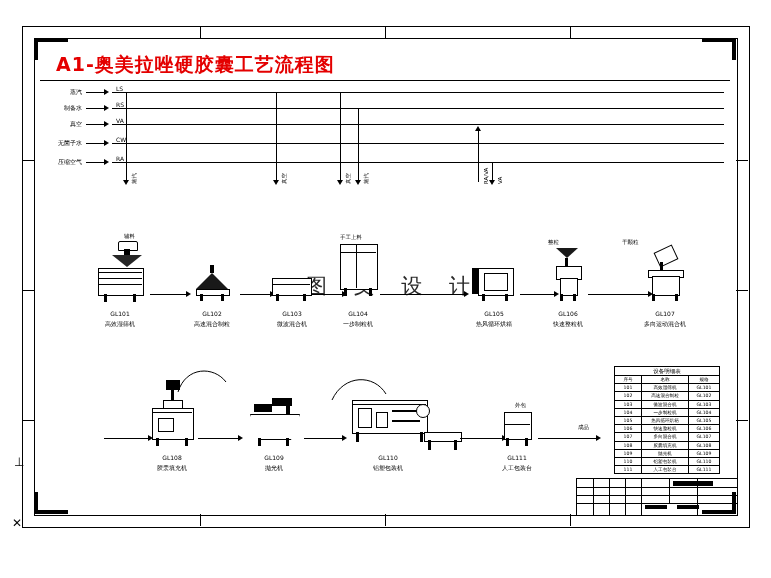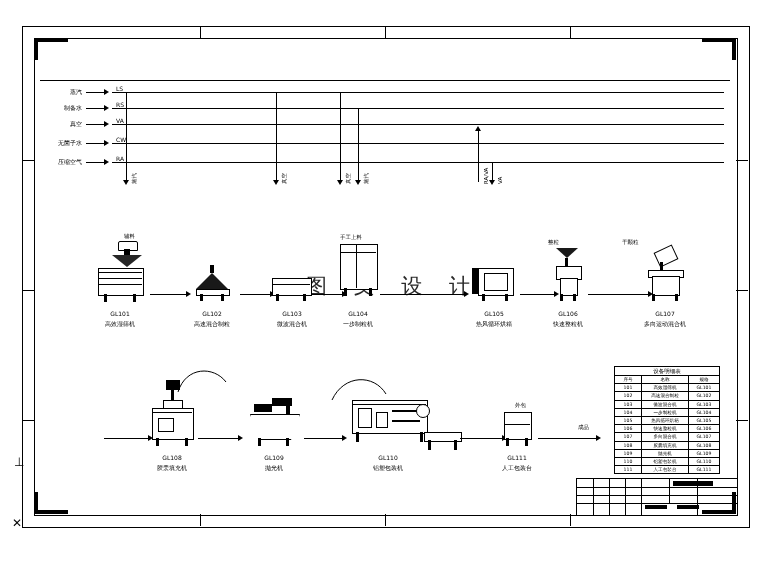--- a/index.html
+++ b/index.html
@@ -110,6 +110,7 @@
   <div class="ymark">⊥</div>
   <div class="xmark">✕</div>
 
+  <div class="title">A1-奥美拉唑硬胶囊工艺流程图</div>
   <div class="title-rule"></div>
 
   <div class="util-line" style="left:112px;top:92px;width:612px;"></div>

